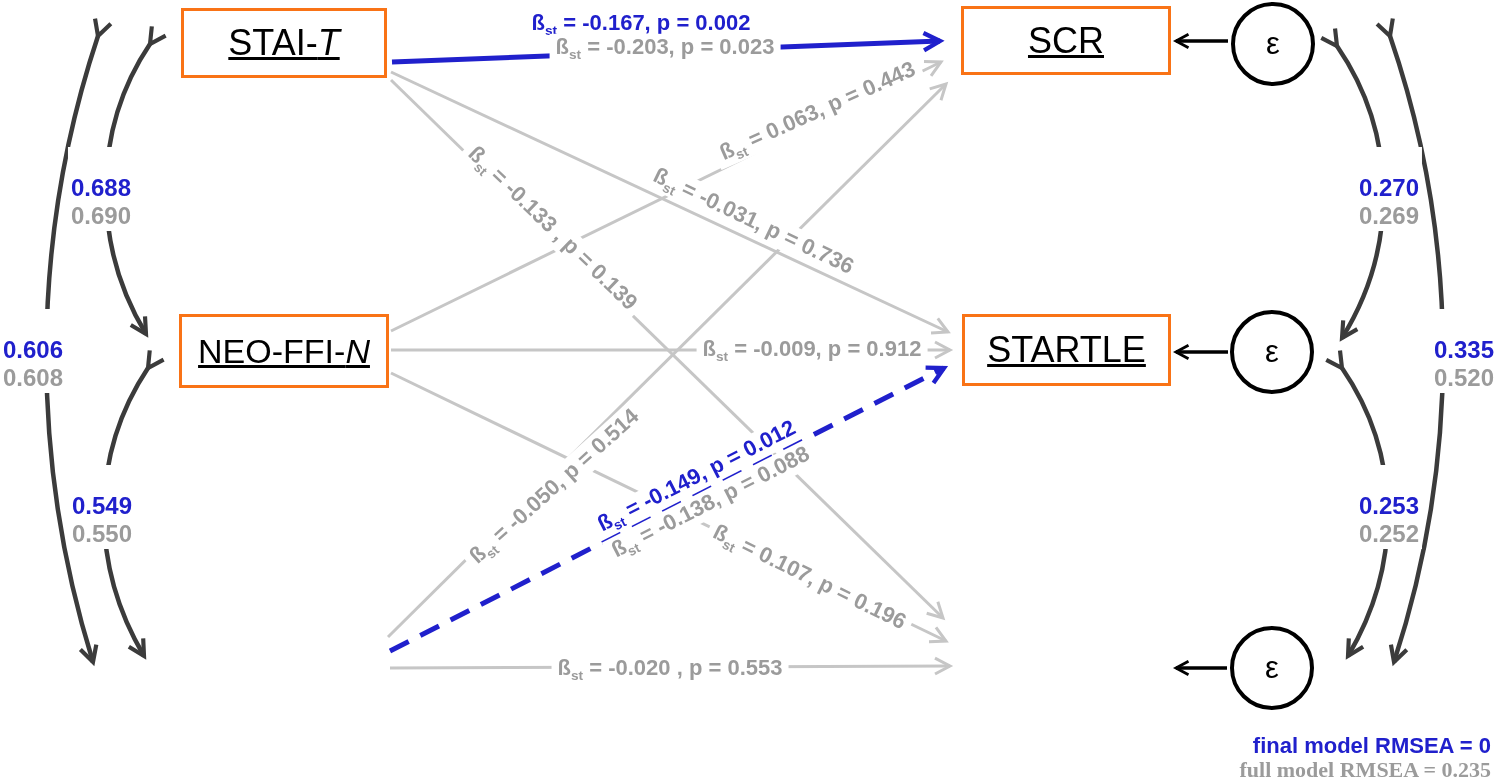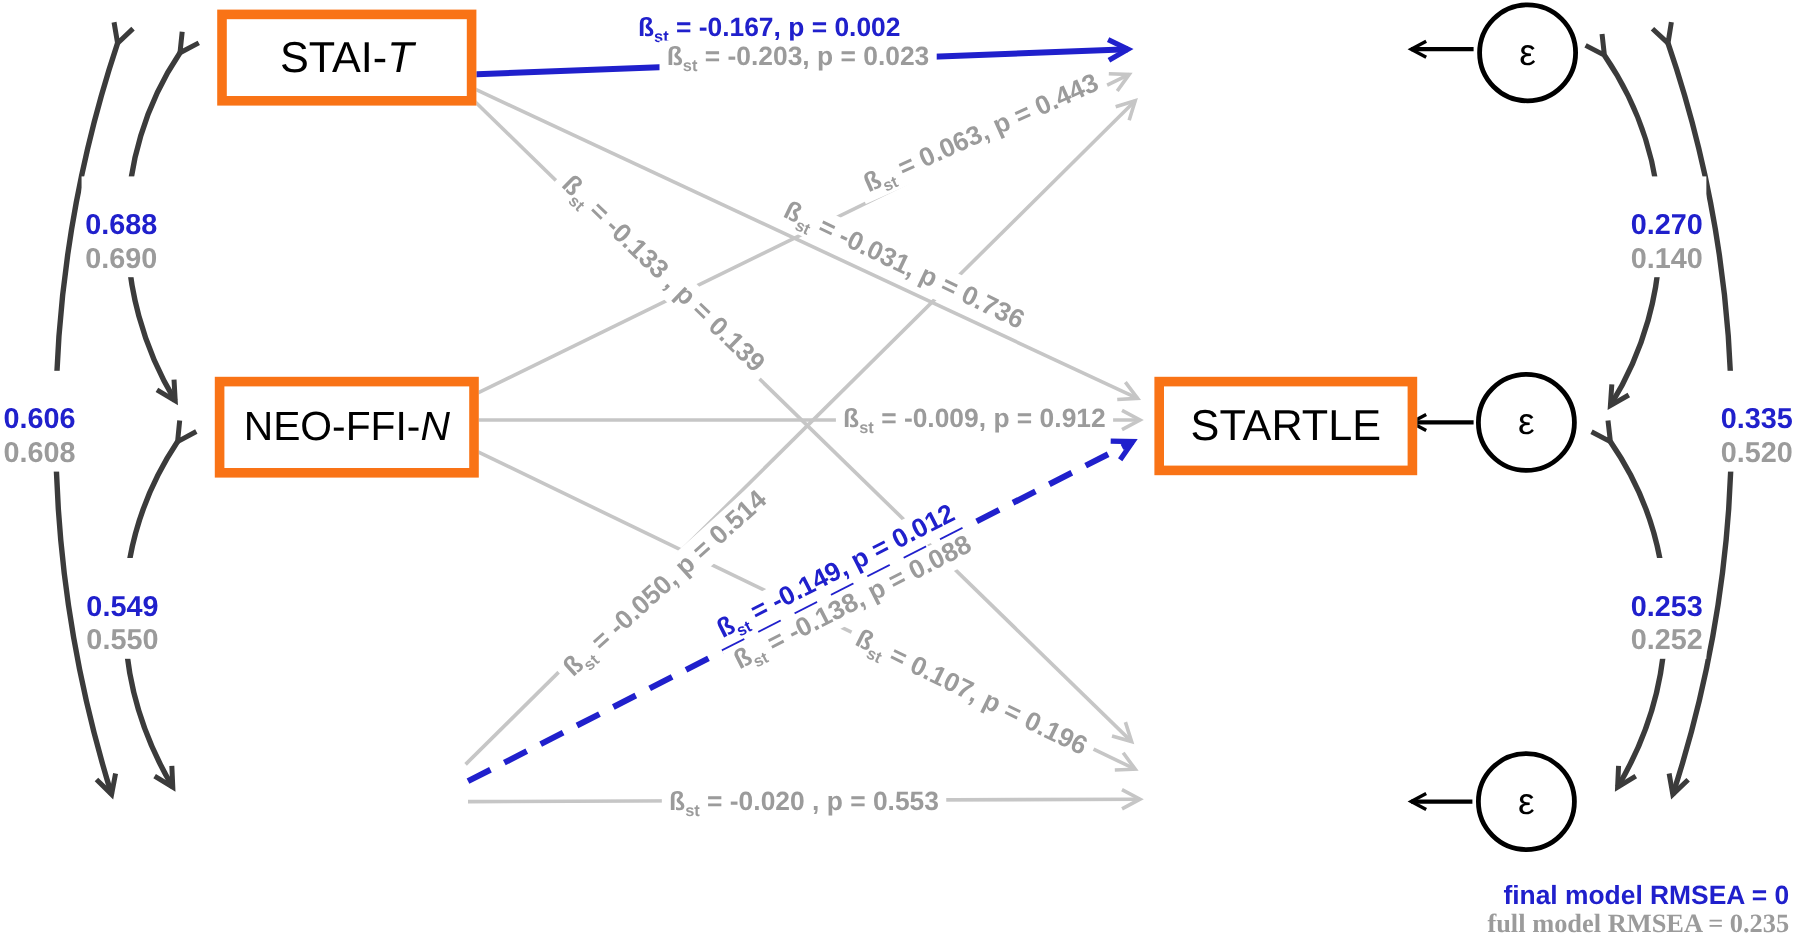--- a/index.html
+++ b/index.html
@@ -6,8 +6,8 @@
   #canvas{position:relative;width:1499px;height:784px;background:#fff;overflow:hidden;
           font-family:"Liberation Sans", sans-serif;}
   svg.layer{position:absolute;left:0;top:0;width:1499px;height:784px;}
-  .box{position:absolute;border:8px solid #f97316;background:#fff;display:flex;
-       align-items:center;justify-content:center;font-size:36px;color:#000;z-index:3;}
+  .box{position:absolute;border:3px solid #f97316;background:#fff;display:flex;
+       align-items:center;justify-content:center;font-size:36px;color:#000;z-index:3;text-decoration:underline;}
   .box .it{font-style:italic;}
   .ecircle{position:absolute;width:76px;height:76px;border:4px solid #000;border-radius:50%;
        background:#fff;display:flex;align-items:center;justify-content:center;

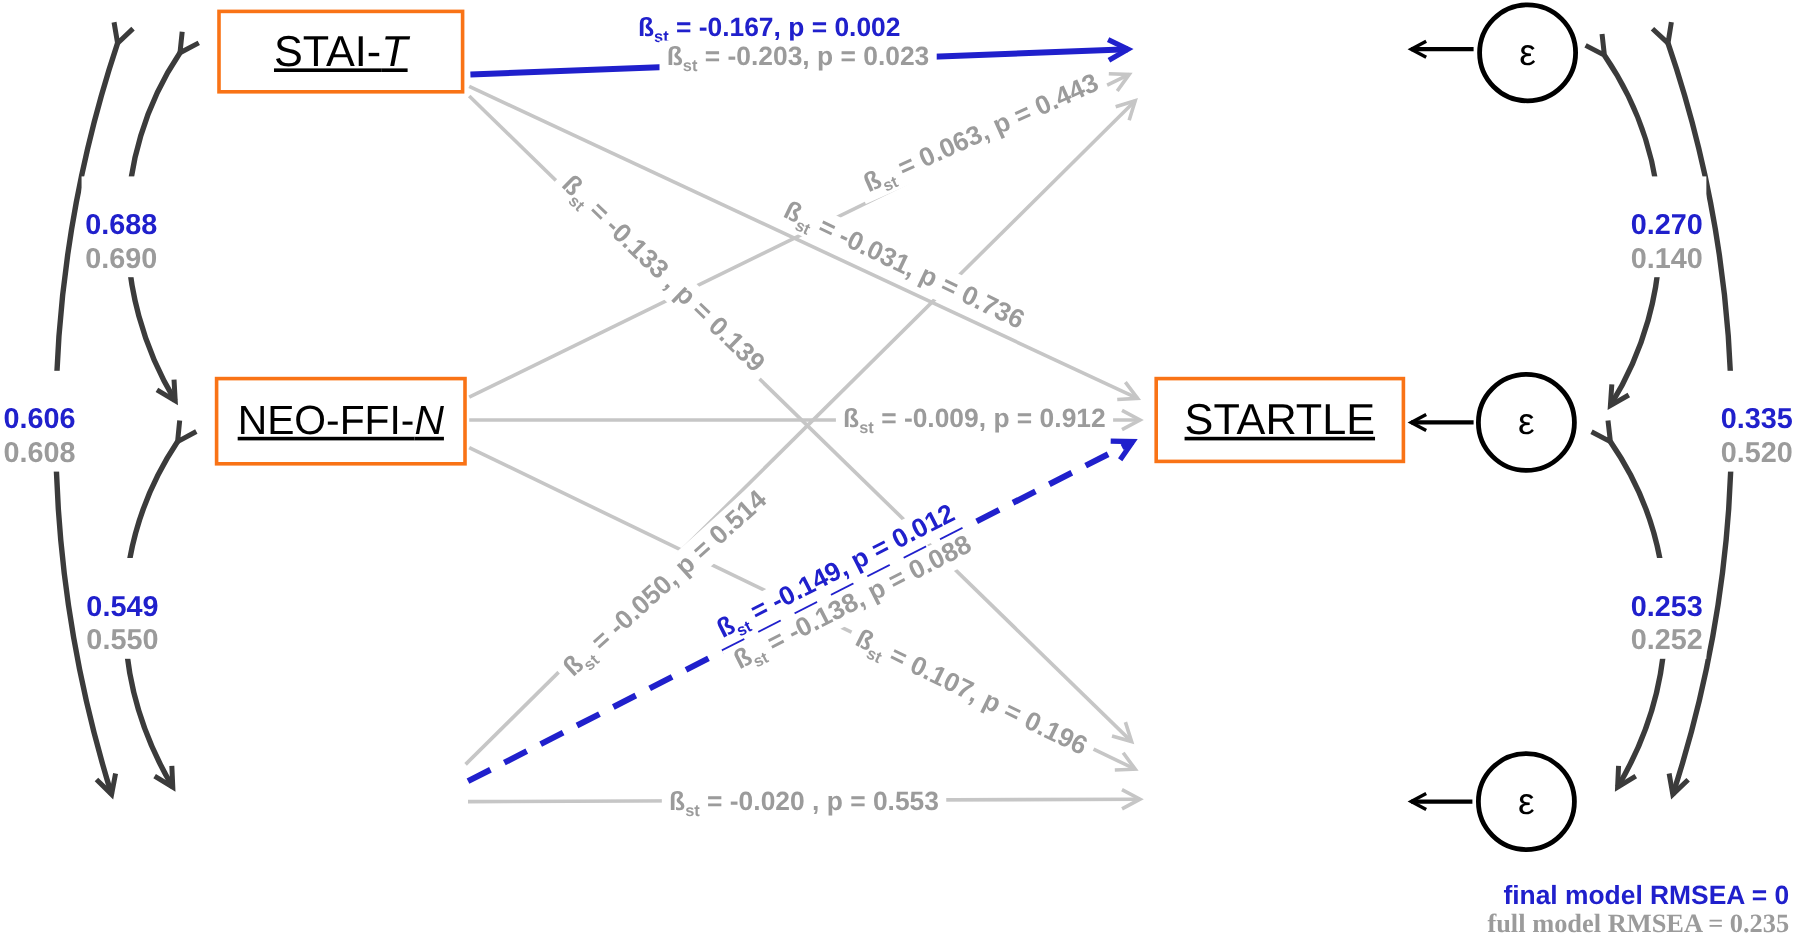--- a/index.html
+++ b/index.html
@@ -79,6 +79,9 @@
     <span><span>NEO-FFI-</span><span class="it">N</span></span>
   </div>
 
+  <div class="box" style="left:961px;top:6px;width:204px;height:63px;">
+    <span>SCR</span>
+  </div>
   <div class="box" style="left:962px;top:314px;width:203px;height:66px;">
     <span>STARTLE</span>
   </div>

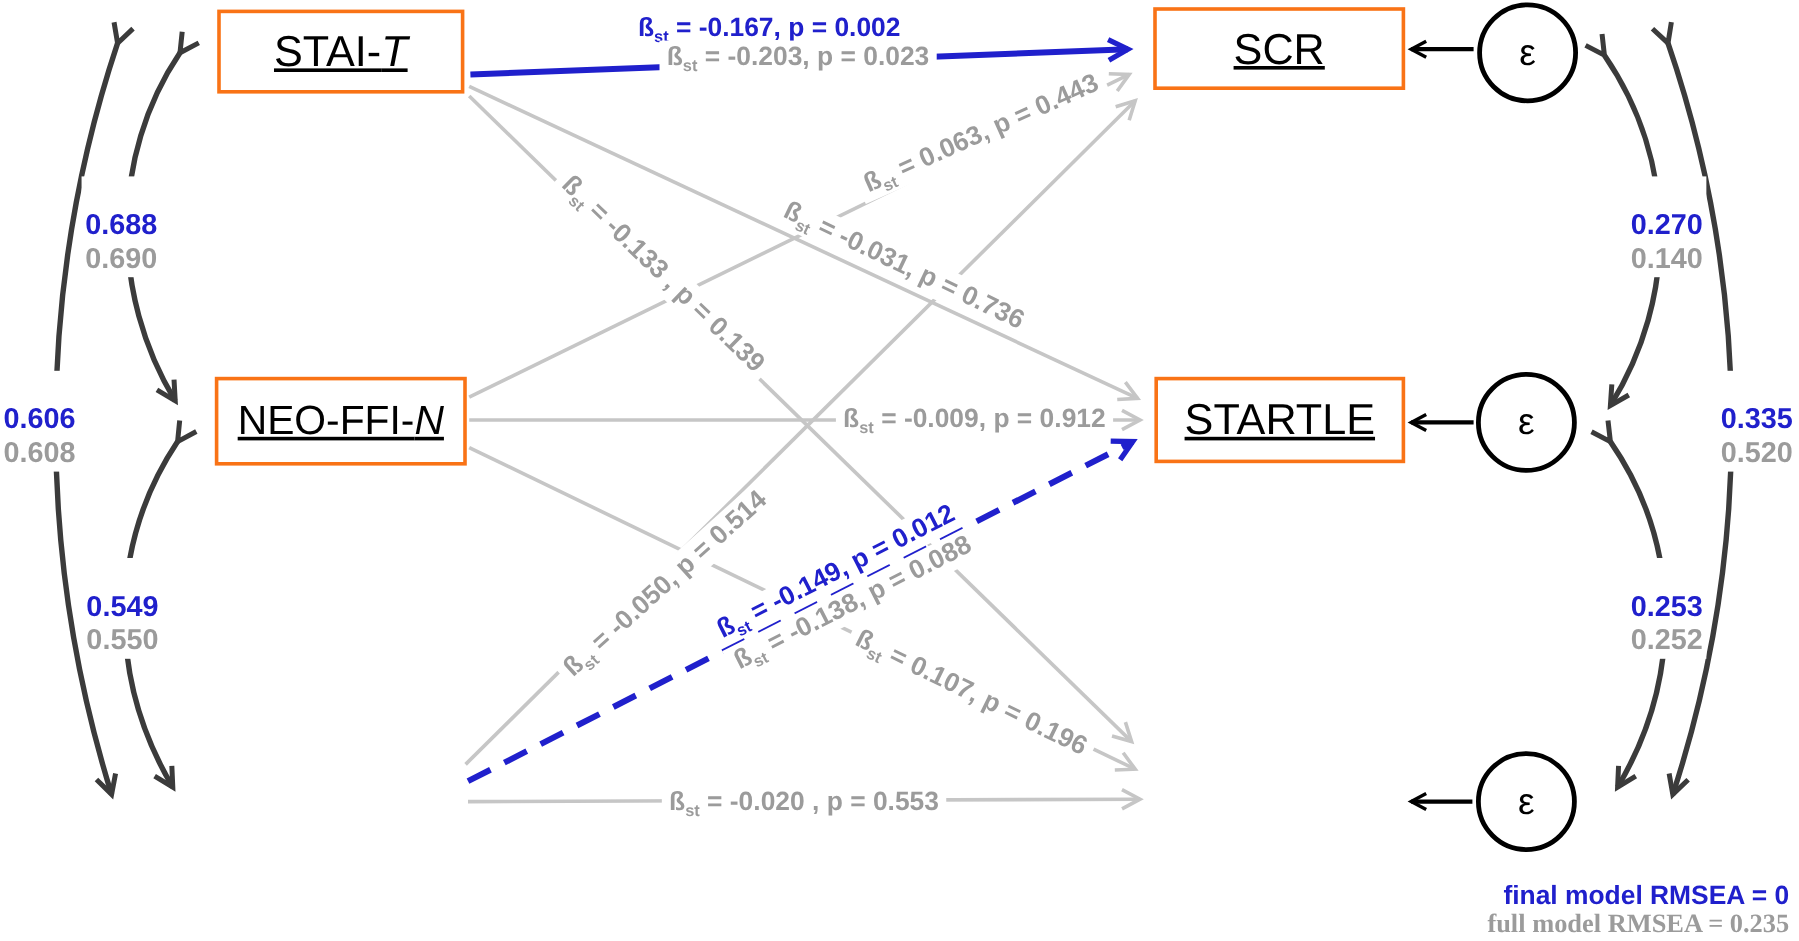--- a/index.html
+++ b/index.html
@@ -111,7 +111,7 @@
 
   <div class="corr" style="left:1389px;top:189px;">
     <span class="final">0.270</span>
-    <span class="full">0.140</span>
+    <span class="full">0.269</span>
   </div>
   <div class="corr" style="left:1464px;top:351px;">
     <span class="final">0.335</span>

